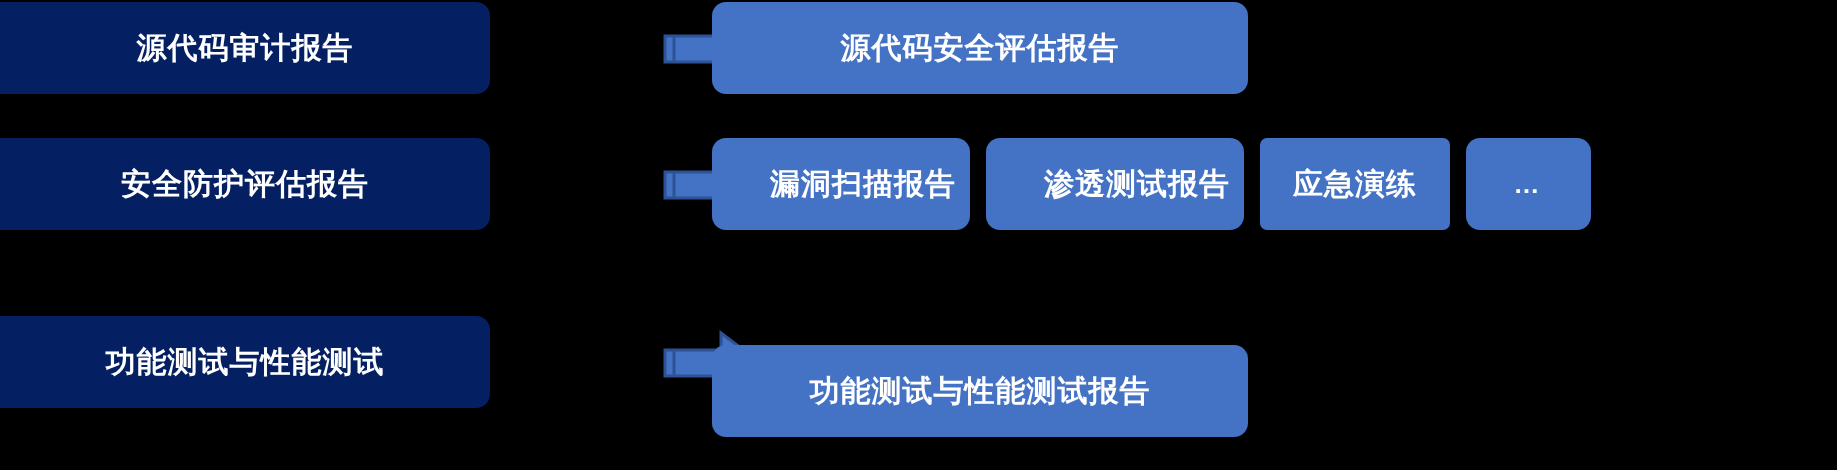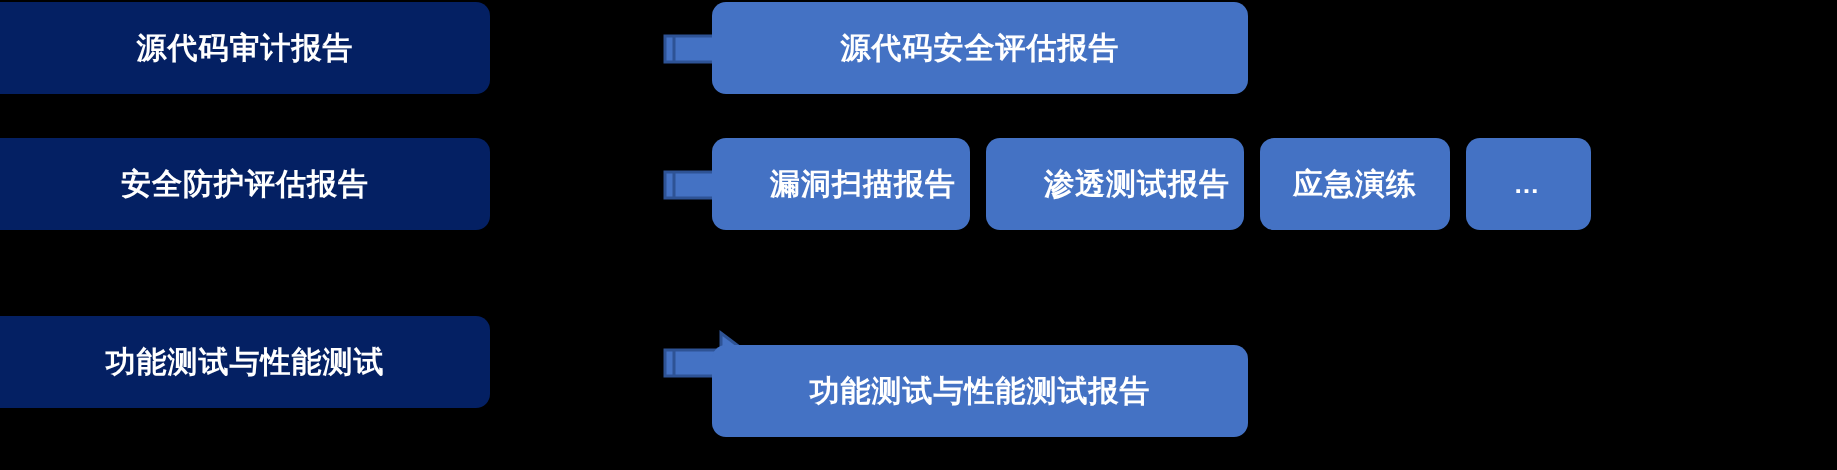--- a/index.html
+++ b/index.html
@@ -104,7 +104,7 @@
   
   .w-wide   { width: 536px; }
   .w-med    { width: 258px; justify-content: flex-end; }
-  .w-small  { width: 190px; }
+  .w-small  { width: 190px; border-radius: 7px; }
   .w-tiny   { width: 125px; }
   .w-full   { width: 536px; margin-top: 29px; }
 </style>

